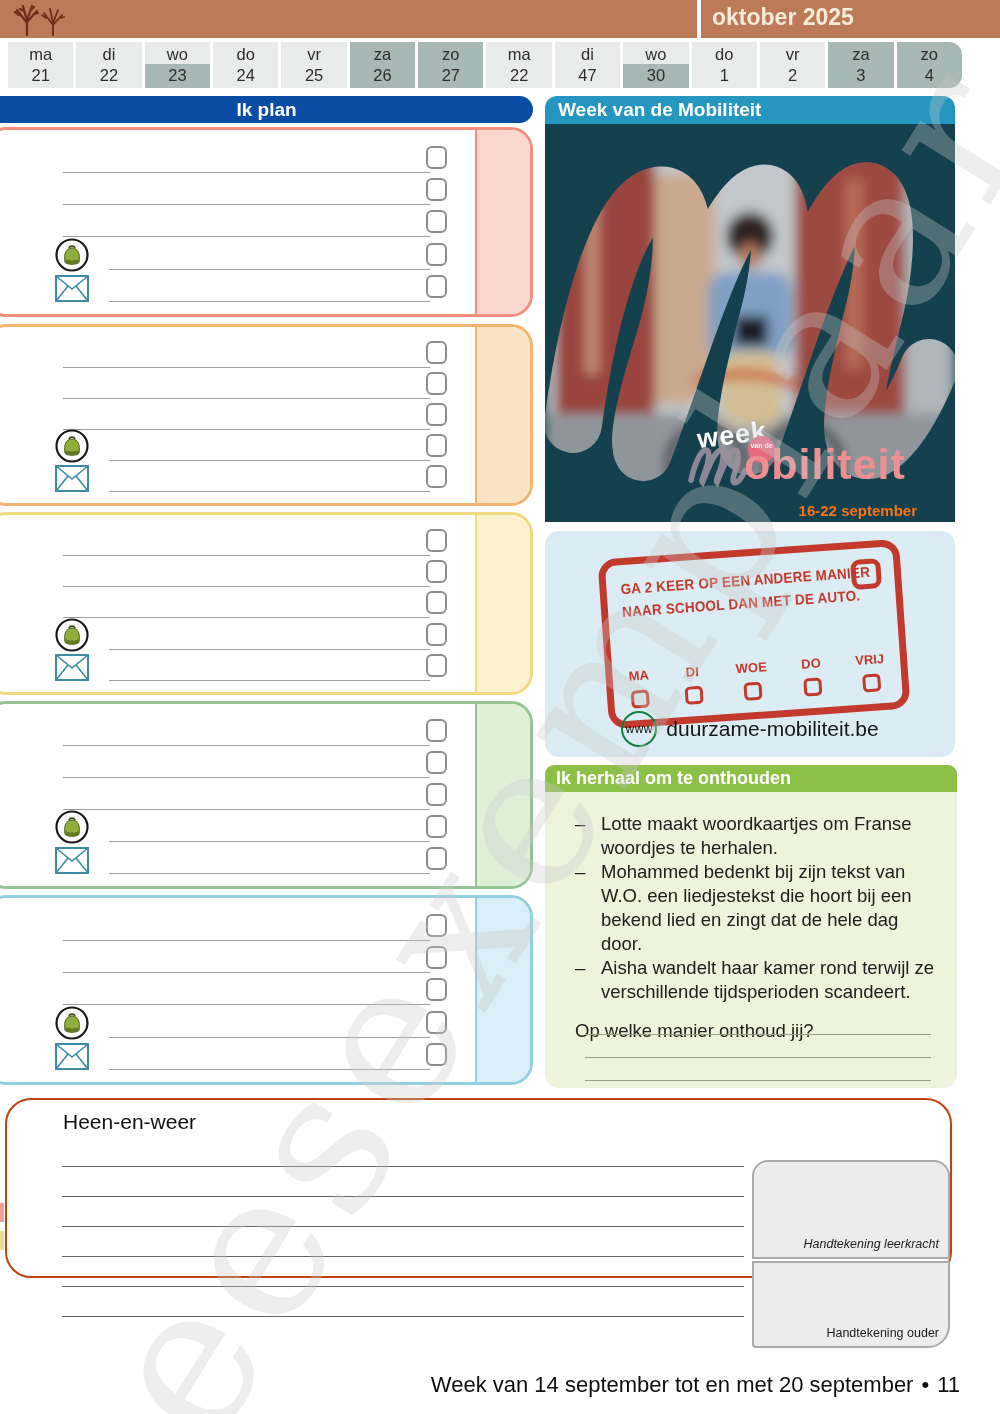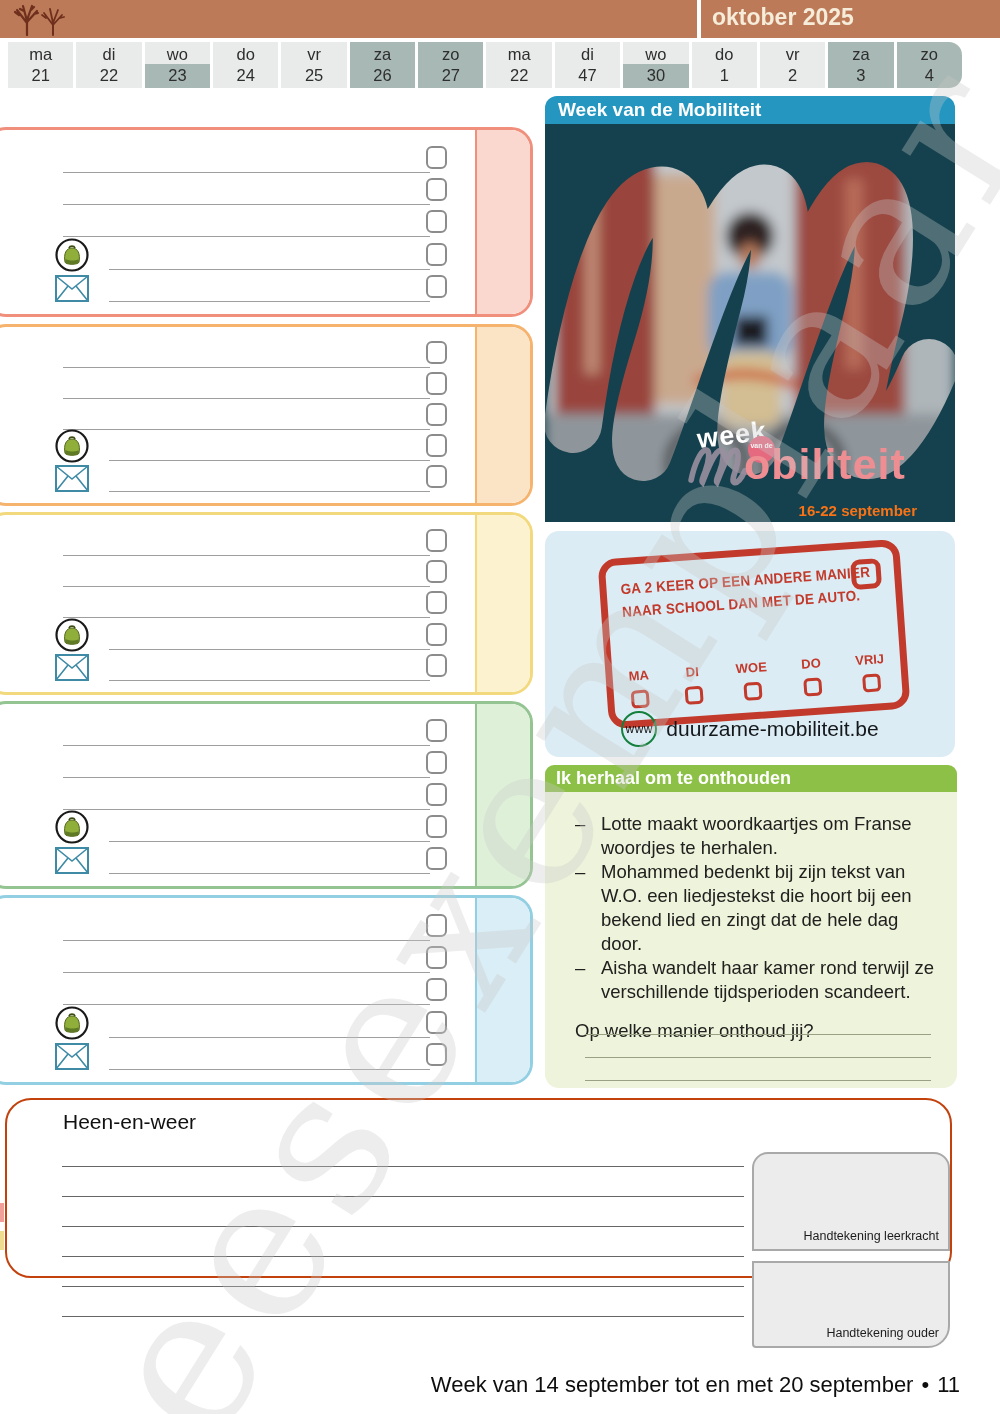--- a/index.html
+++ b/index.html
@@ -158,6 +158,7 @@
       </div>
     </div>
 
+  <div id="ikplan-bar">Ik plan</div>
   <div id="plan-blocks">
       <div class="plan-block" style="top: 127px; height: 190px; border-color: rgb(240, 144, 124);">
         <div class="plan-tab" style="background: rgb(250, 216, 208); border-left-color: rgb(240, 144, 124);"></div>

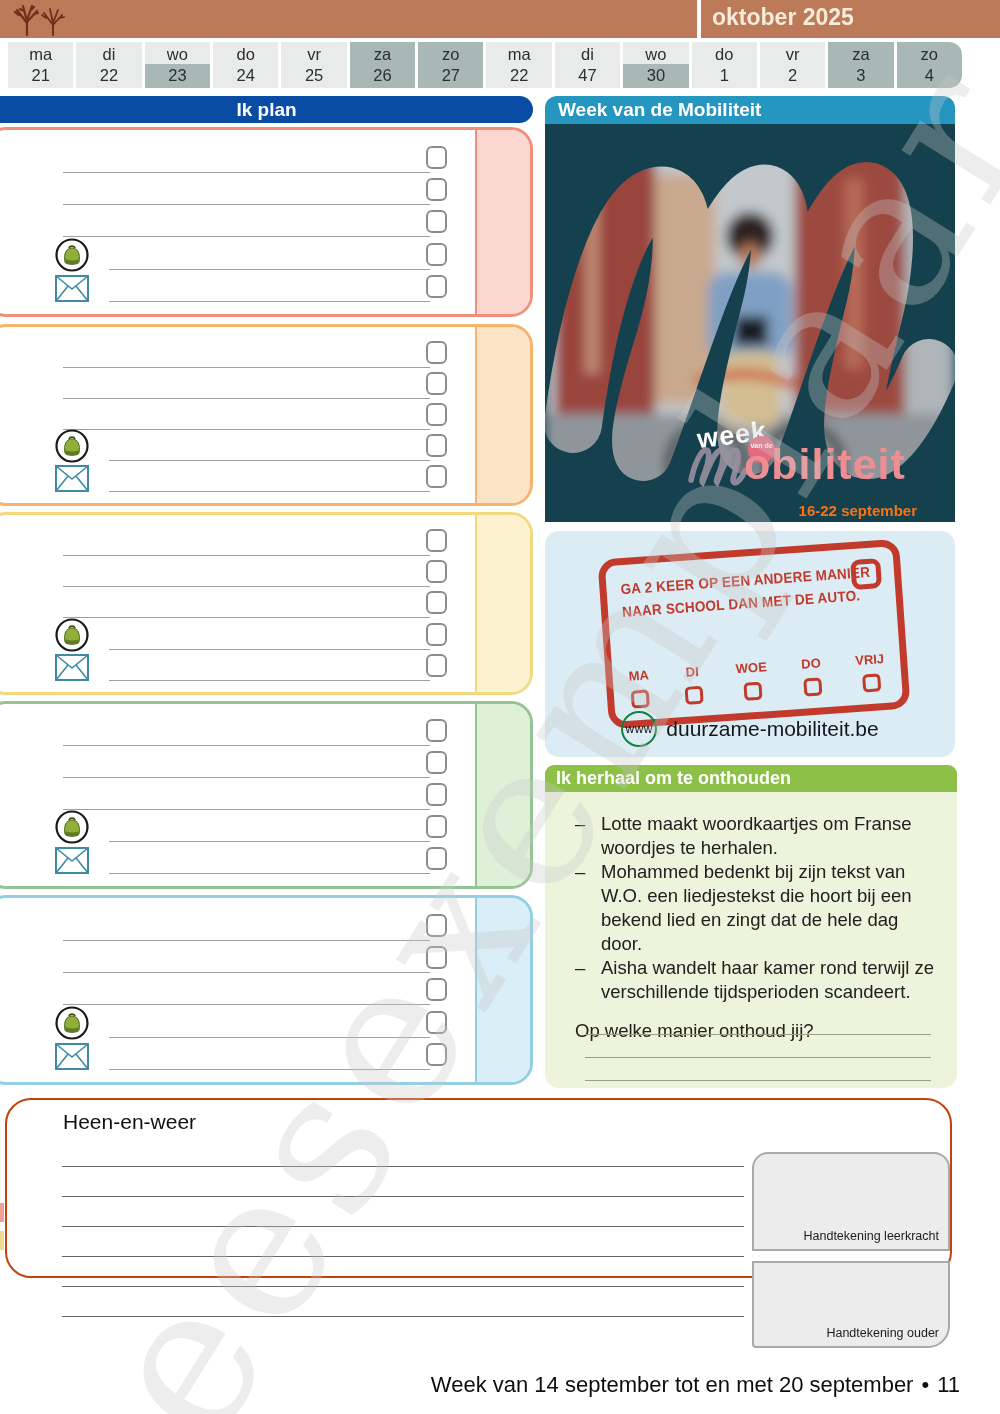--- a/index.html
+++ b/index.html
@@ -68,7 +68,7 @@
   #heen-title { position:absolute; left:56px; top:10px; font-size:21px; color:#111; }
   .heen-line { position:absolute; left:55px; width:682px; border-bottom:1.6px solid #666; }
   .sig-box { position:absolute; left:745px; width:198px; background:#ececec; border:2px solid #a9a9a9; }
-  #sig1 { top:52px; height:99px; border-radius:16px 16px 0 0; }
+  #sig1 { top:60px; height:99px; border-radius:16px 16px 0 0;font-style:italic; }
   #sig2 { top:161px; height:87px; border-radius:0 0 22px 4px; }
   .sig-label { position:absolute; right:9px; bottom:6px; font-size:12.5px; color:#1c1c1c; }
 

